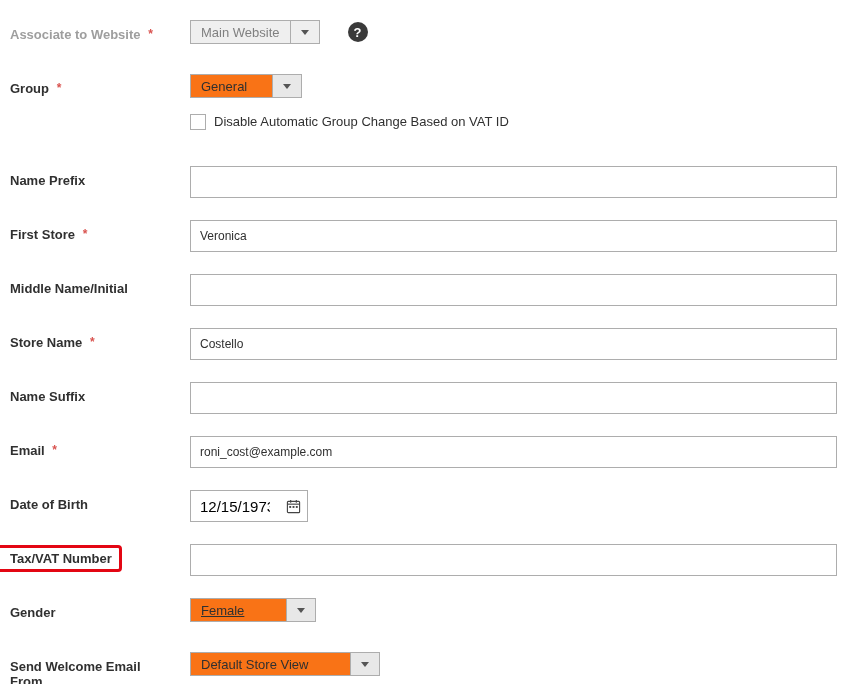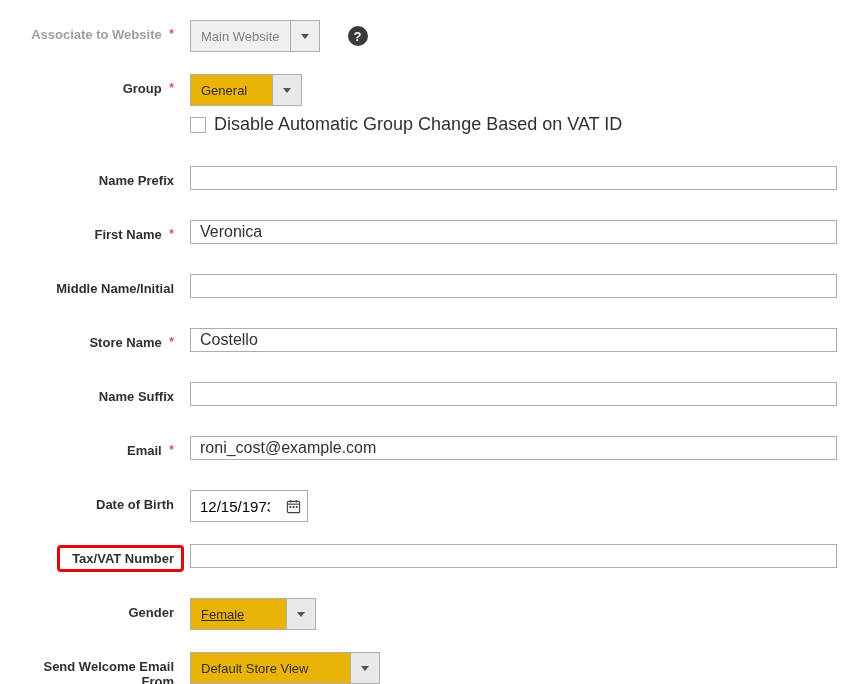--- a/index.html
+++ b/index.html
@@ -23,7 +23,7 @@
   .label-col {
     width: 180px;
     flex-shrink: 0;
-    text-align: right;
+    text-align: left;
     padding-right: 16px;
     padding-top: 7px;
     font-size: 13px;

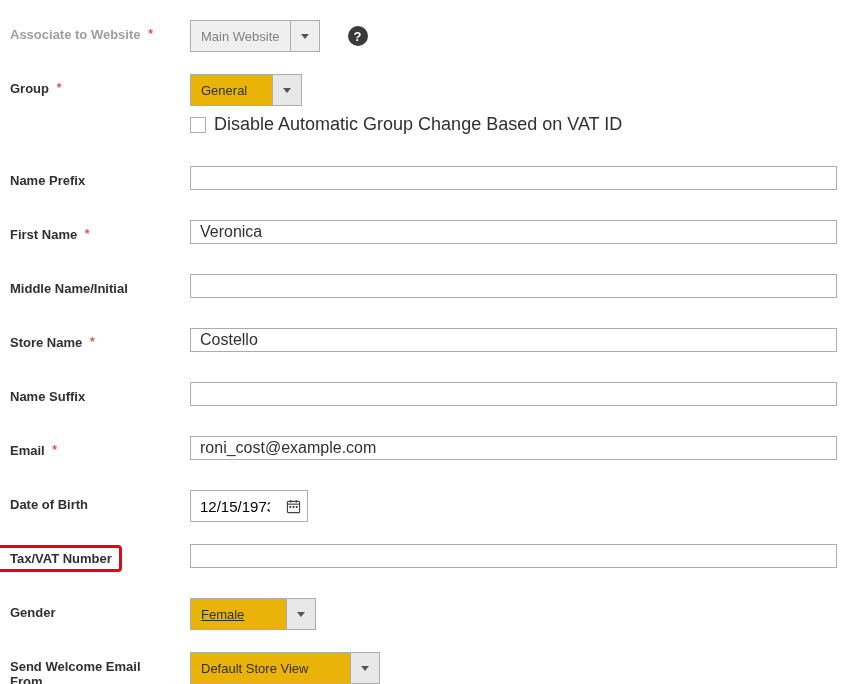--- a/index.html
+++ b/index.html
@@ -58,7 +58,7 @@
   .select-wrap {
     display: inline-flex;
     align-items: stretch;
-    height: 32px;
+    height: 24px;
   }
   .select-wrap.disabled .select-body,
   .select-wrap.disabled .select-btn {

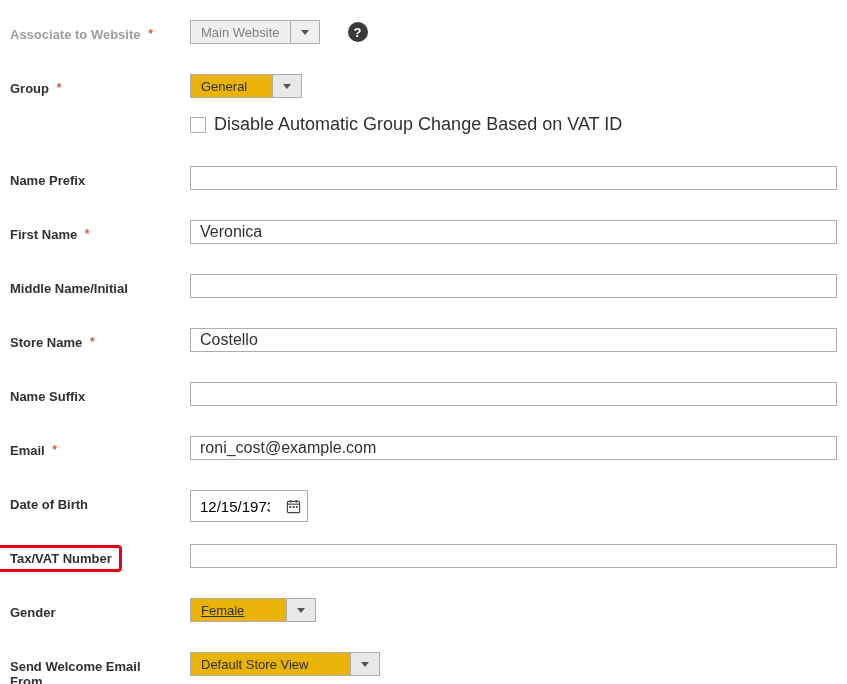--- a/index.html
+++ b/index.html
@@ -73,7 +73,7 @@
     align-items: center;
     min-width: 82px;
     font-size: 13px;
-    background: #eab308;
+    background: #f97316;
   }
   .select-body.wide { min-width: 160px; }
   .select-body.narrow-med { min-width: 96px; text-decoration: underline; }

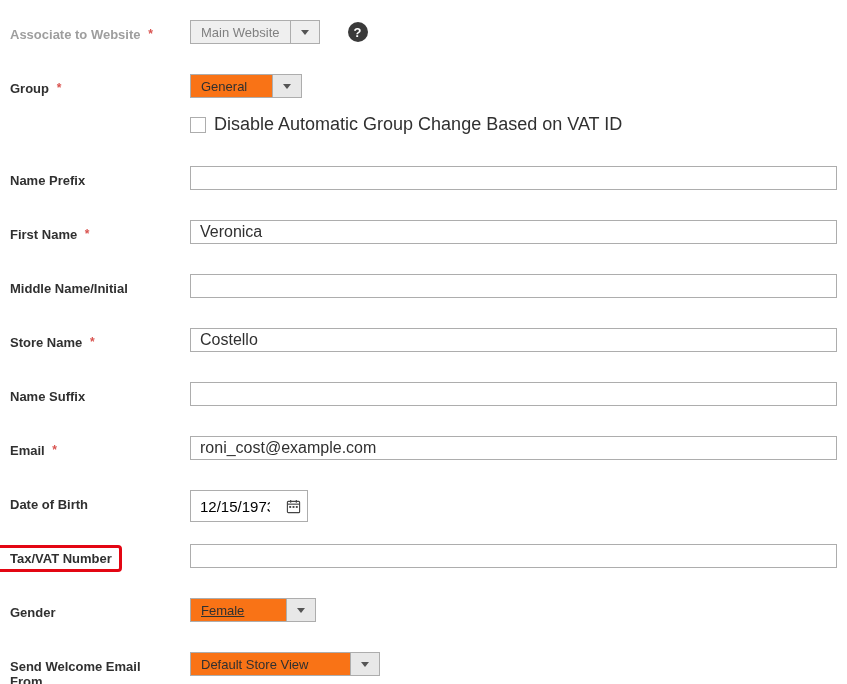--- a/index.html
+++ b/index.html
@@ -106,10 +106,10 @@
   }
   .checkbox-row {
     display: flex;
-    align-items: center;
+    align-items: flex-start;
     gap: 8px;
     padding-top: 2px;
-    font-size: 18px;
+    font-size: 13px;
     color: #303030;
   }
   .checkbox {

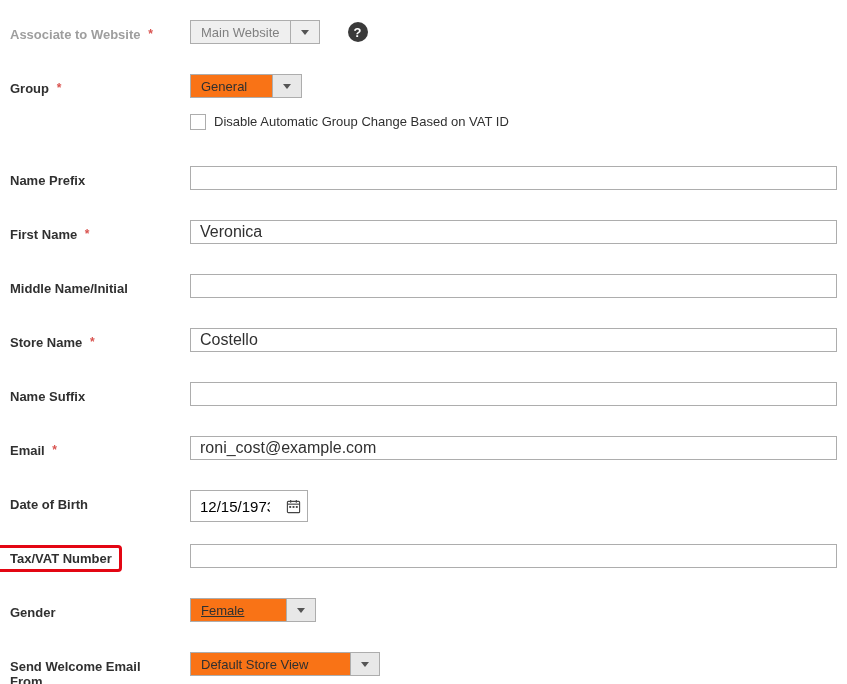--- a/index.html
+++ b/index.html
@@ -206,7 +206,7 @@
 
 <div class="form-row">
   <div class="label-col">
-    <span>First Name</span>
+    <span>First Store</span>
     <span class="required-star">*</span>
   </div>
   <div class="field-col">

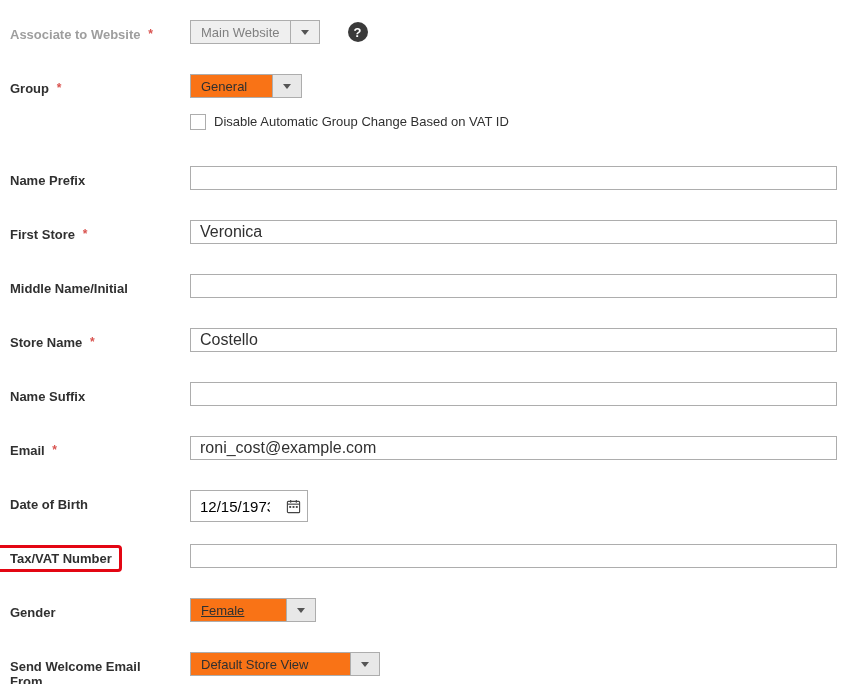--- a/index.html
+++ b/index.html
@@ -47,10 +47,10 @@
   }
   .text-input {
     width: 100%;
-    height: 24px;
+    height: 32px;
     border: 1px solid #adadad;
     padding: 0 9px;
-    font-size: 16px;
+    font-size: 12px;
     font-family: inherit;
     color: #303030;
     background: #fff;

